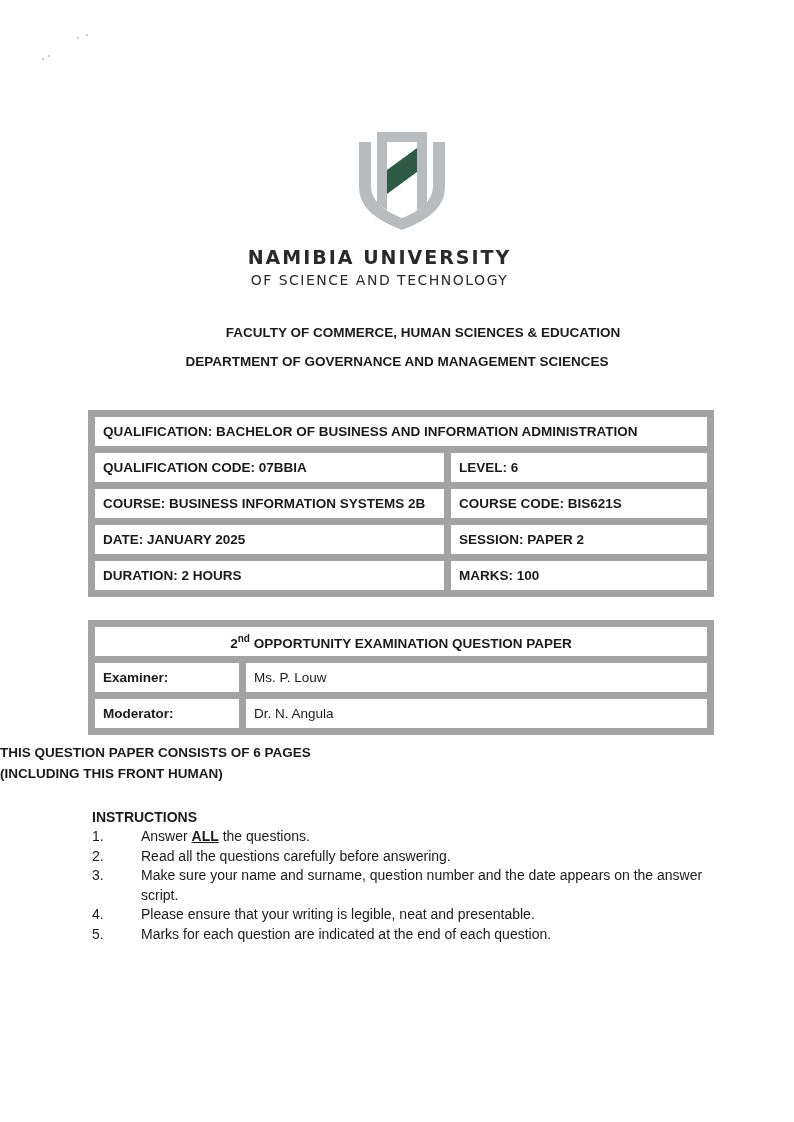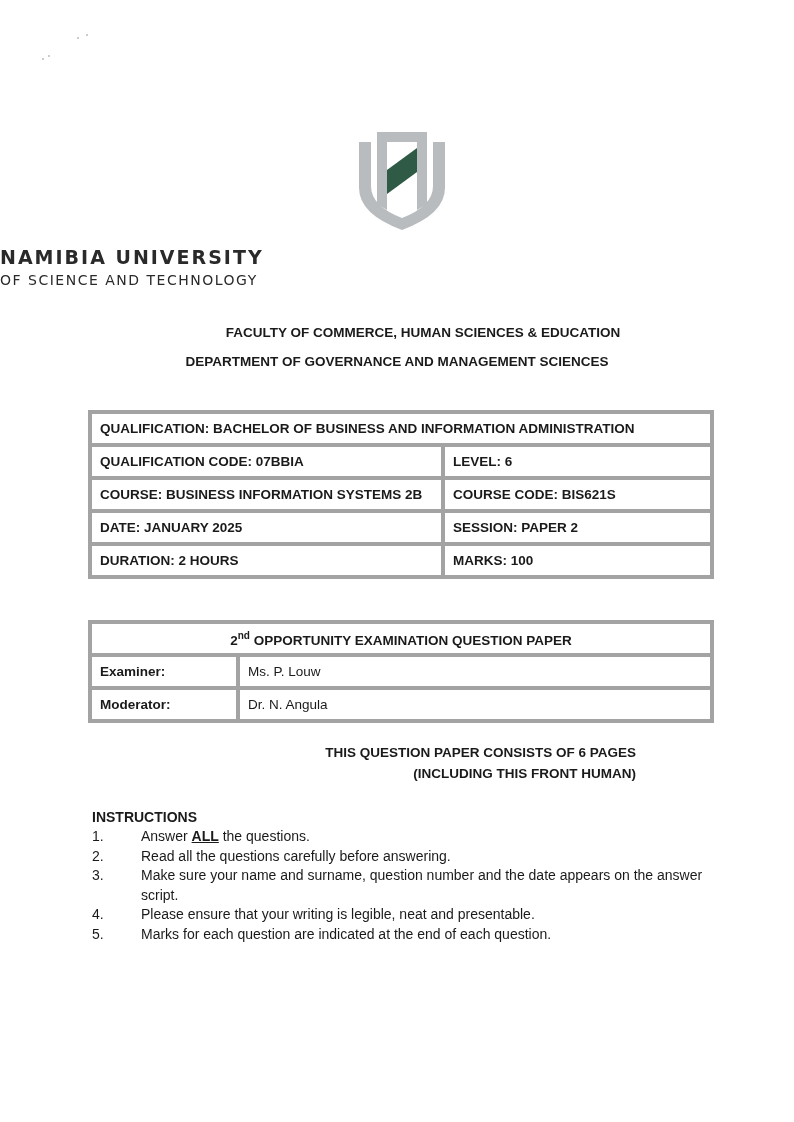--- a/index.html
+++ b/index.html
@@ -7,7 +7,7 @@
          font-family: "Liberation Sans", "DejaVu Sans", sans-serif; color: #1a1a1a; }
 
   .logo { position: absolute; left: 357px; top: 130px; width: 90px; height: 102px; }
-  .uni-name { position: absolute; left: 0; width: 759px; text-align: left;
+  .uni-name { position: absolute; left: 0; width: 759px; text-align: center;
               font-family: "DejaVu Sans", sans-serif; color: #2a2a2a; }
   .uni-line1 { top: 246px; font-size: 19px; font-weight: bold; letter-spacing: 2px; }
   .uni-line2 { top: 272px; font-size: 14px; letter-spacing: 1.5px; }

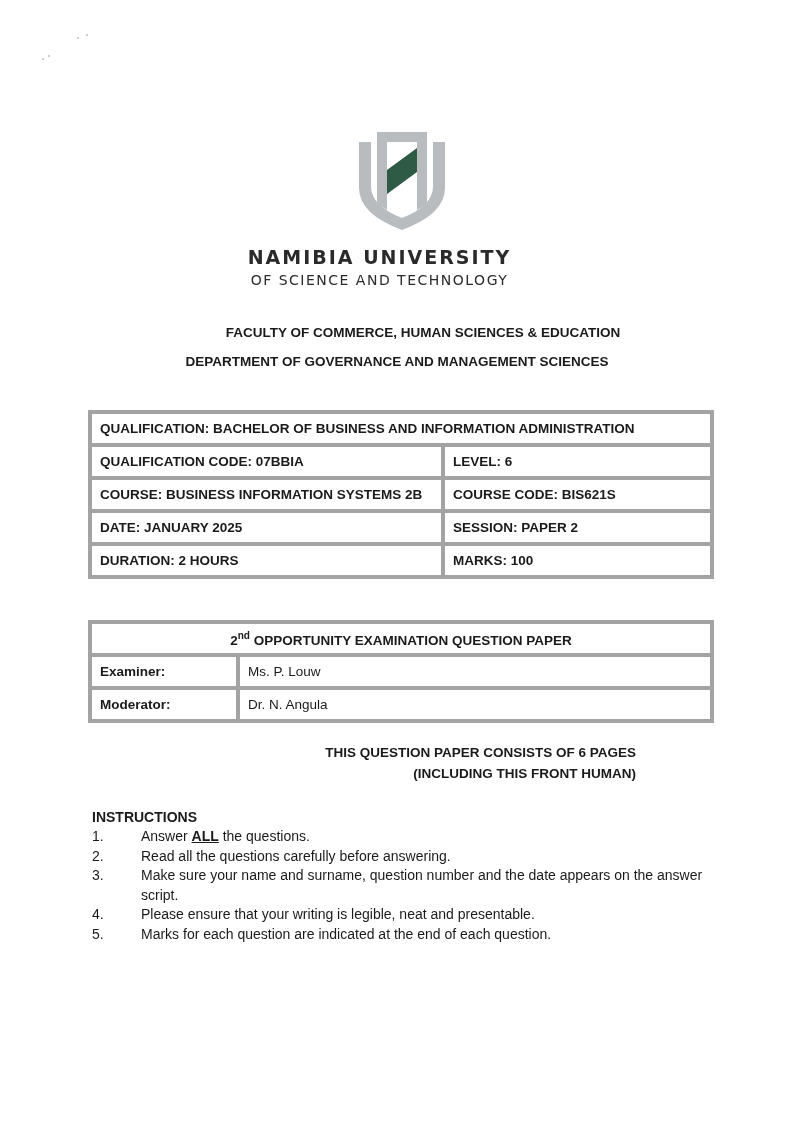--- a/index.html
+++ b/index.html
@@ -19,7 +19,7 @@
 
   table.info { position: absolute; left: 88px; width: 626px; border-collapse: collapse;
                font-size: 13.5px; }
-  table.info td { border: 4px solid #a3a3a3; height: 29px; padding: 0 8px; vertical-align: middle; }
+  table.info td { border: 7px solid #a3a3a3; height: 29px; padding: 0 8px; vertical-align: middle; }
   .tbl1 { top: 410px; }
   .tbl1 td { font-weight: bold; }
   .tbl1 td.col1 { width: 333px; }

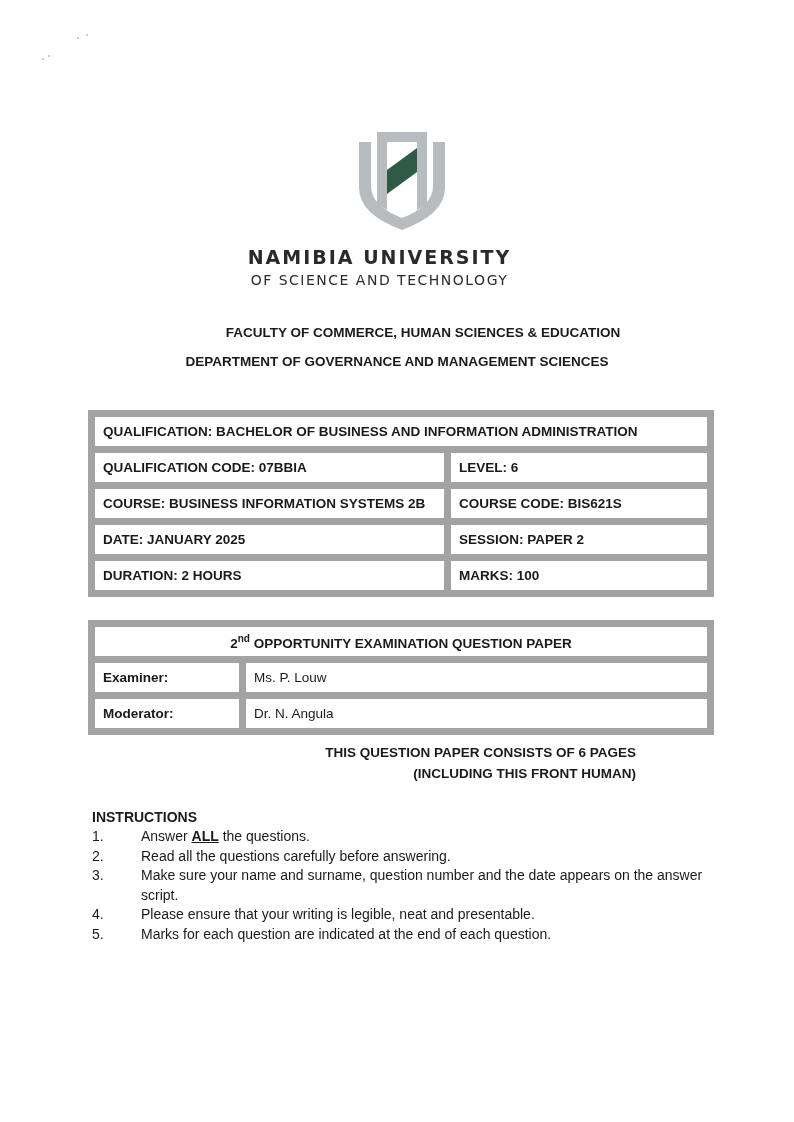--- a/index.html
+++ b/index.html
@@ -28,7 +28,7 @@
   .tbl2 td.title { text-align: center; font-weight: bold; }
   sup { font-size: 10px; }
 
-  .pages-note { position: absolute; left: 0; width: 636px; text-align: right;
+  .pages-note { position: absolute; left: 0; width: 636px; text-align: left;
                 font-size: 13.5px; font-weight: bold; line-height: 21px; top: 742px; }
 
   .instructions { position: absolute; left: 92px; top: 808px; width: 620px; font-size: 14px; }

